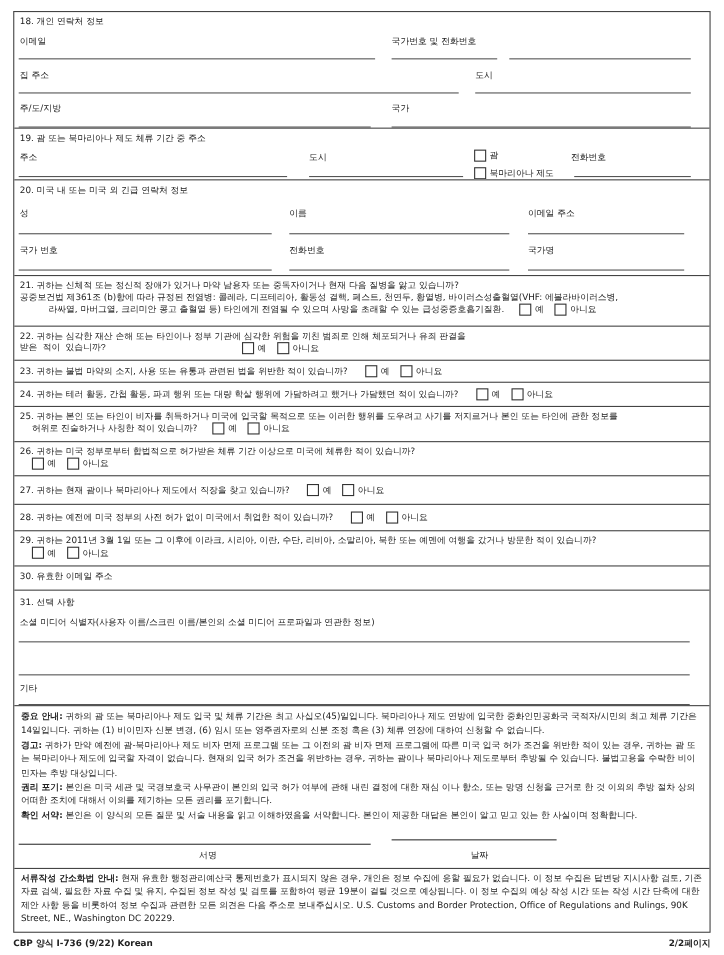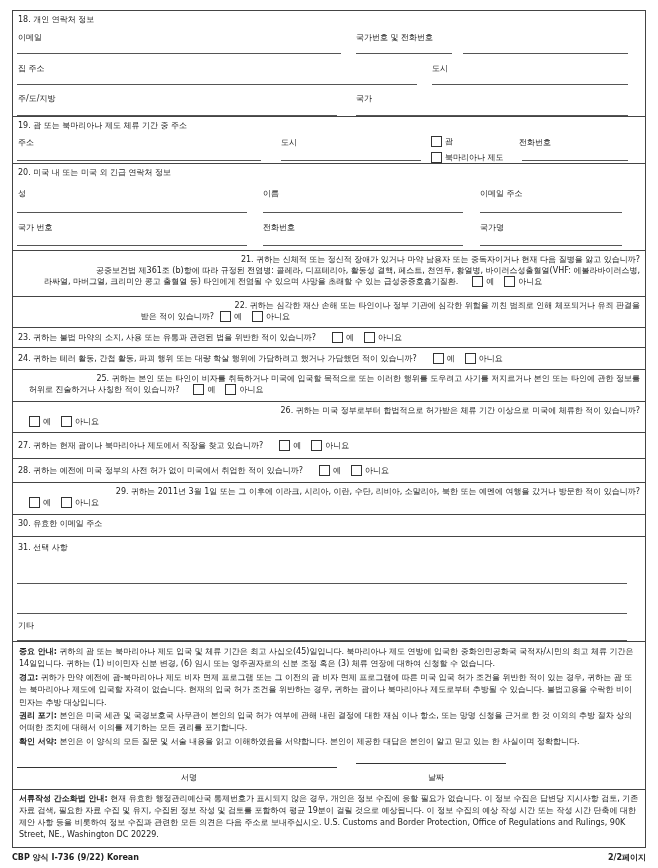--- a/index.html
+++ b/index.html
@@ -8,7 +8,7 @@
   .form { position: absolute; left: 12px; top: 10px; width: 634px; border: 1.5px solid #444; }
   .sec { border-bottom: 1.5px solid #444; position: relative; }
   .sec:last-child { border-bottom: none; }
-  .t { font-size: 8px; line-height: 11px; color: #222; white-space: nowrap; text-align: right; }
+  .t { font-size: 8px; line-height: 11px; color: #222; white-space: nowrap; }
   .abs { position: absolute; }
   .line { position: absolute; height: 1px; background: #555; }
   .cb { display: inline-block; width: 11px; height: 11px; border: 1px solid #333; background: #fff; vertical-align: middle; margin-right: 3px; }

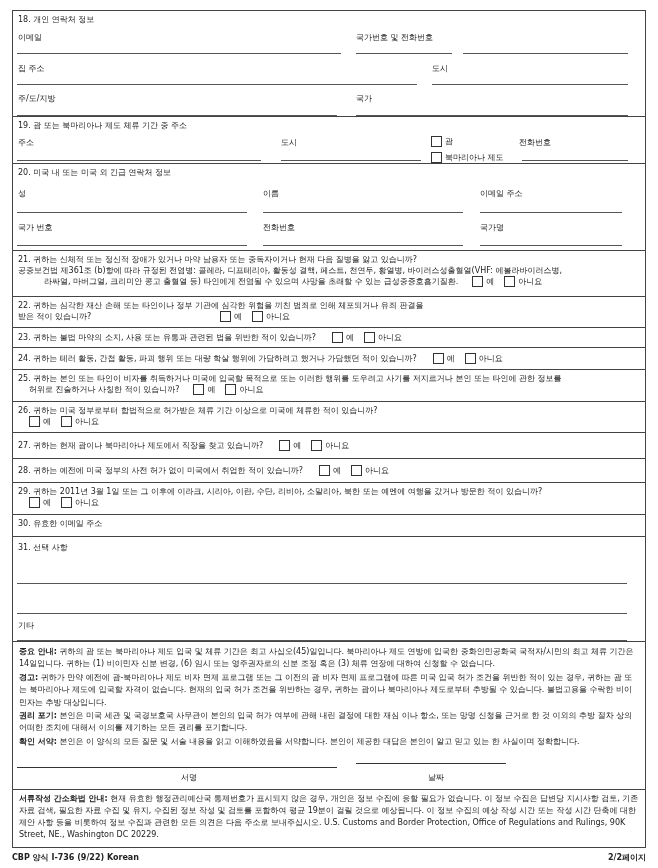--- a/index.html
+++ b/index.html
@@ -96,7 +96,7 @@
   <div class="sec q" style="height:31px;">
     <div class="t">22. 귀하는 심각한 재산 손해 또는 타인이나 정부 기관에 심각한 위험을 끼친 범죄로 인해 체포되거나 유죄 판결을</div>
     <div style="display:flex;align-items:center;">
-      <span class="t" style="width:196px;">받은 적이 있습니까?</span>
+      <span class="t" style="width:196px;font-family:Liberation Mono, monospace;">받은 적이 있습니까?</span>
       <span class="yn">
           <span class="cb"></span>
           <span class="t">예</span>

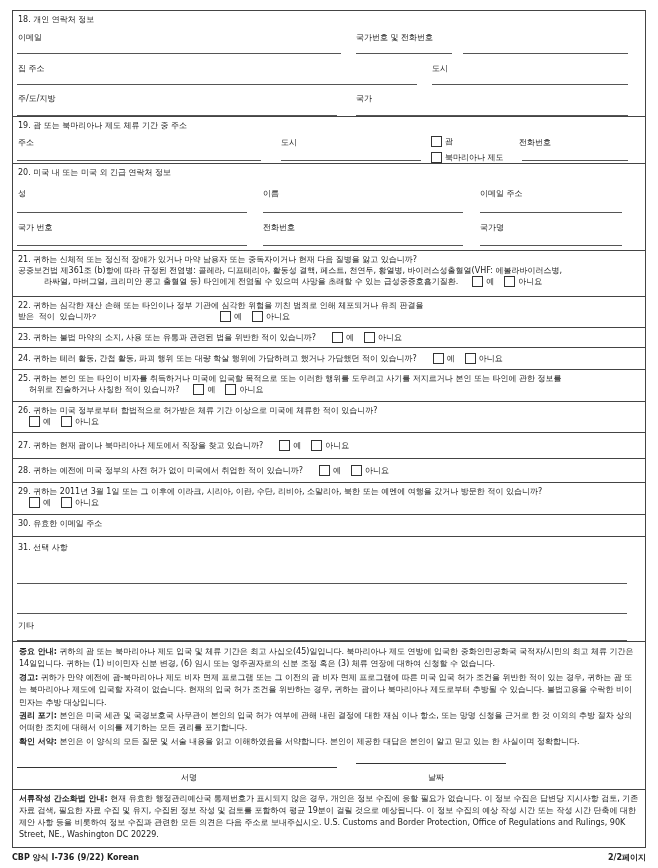--- a/index.html
+++ b/index.html
@@ -205,6 +205,7 @@
 
   <div class="sec" style="height:105px;">
     <span class="t abs" style="left:5px;top:5px;">31. 선택 사항</span>
+    <span class="t abs" style="left:5px;top:23px;">소셜 미디어 식별자(사용자 이름/스크린 이름/본인의 소셜 미디어 프로파일과 연관한 정보)</span>
     <div class="line" style="left:4px;top:46px;width:610px;"></div>
     <div class="line" style="left:4px;top:76px;width:610px;"></div>
     <span class="t abs" style="left:5px;top:83px;">기타</span>

